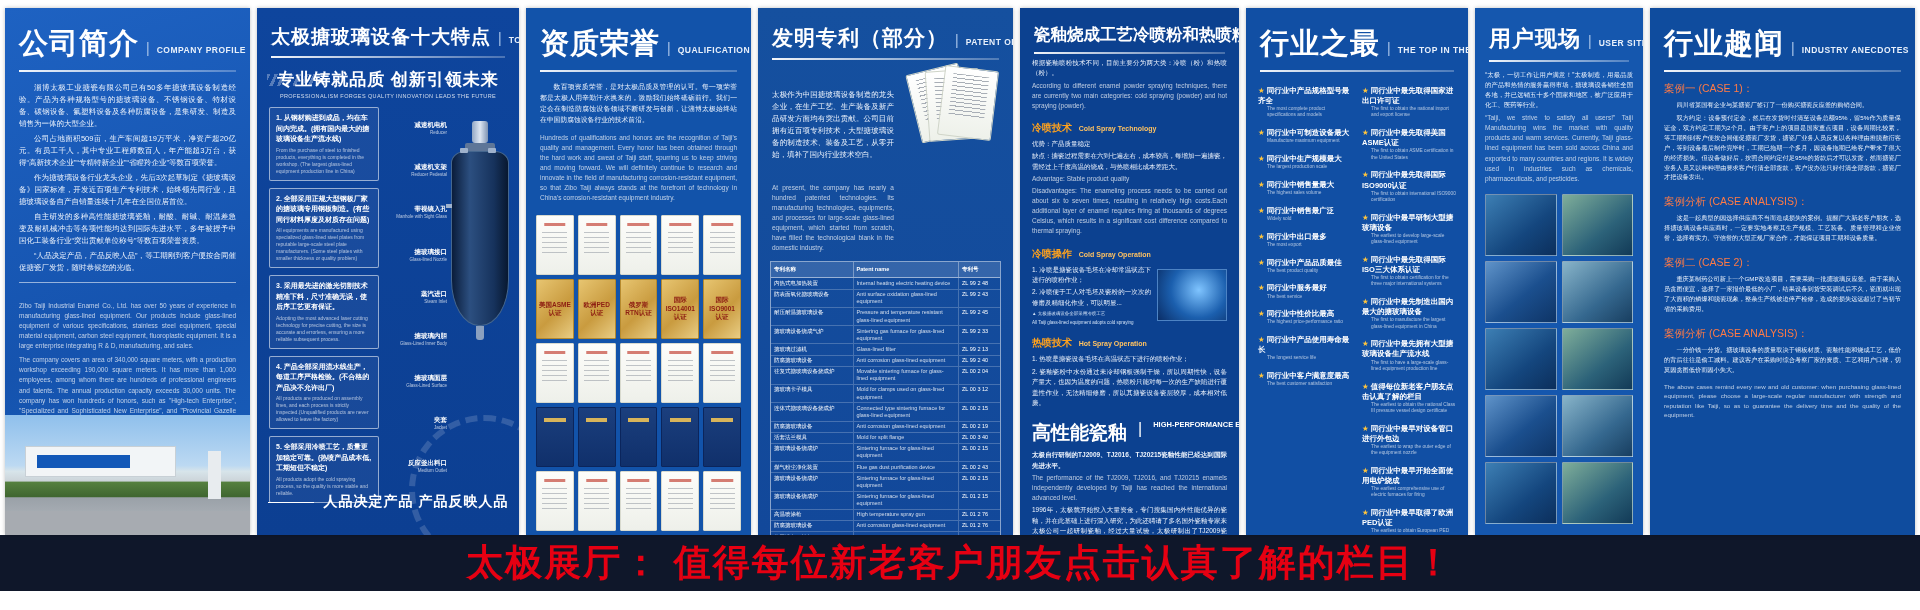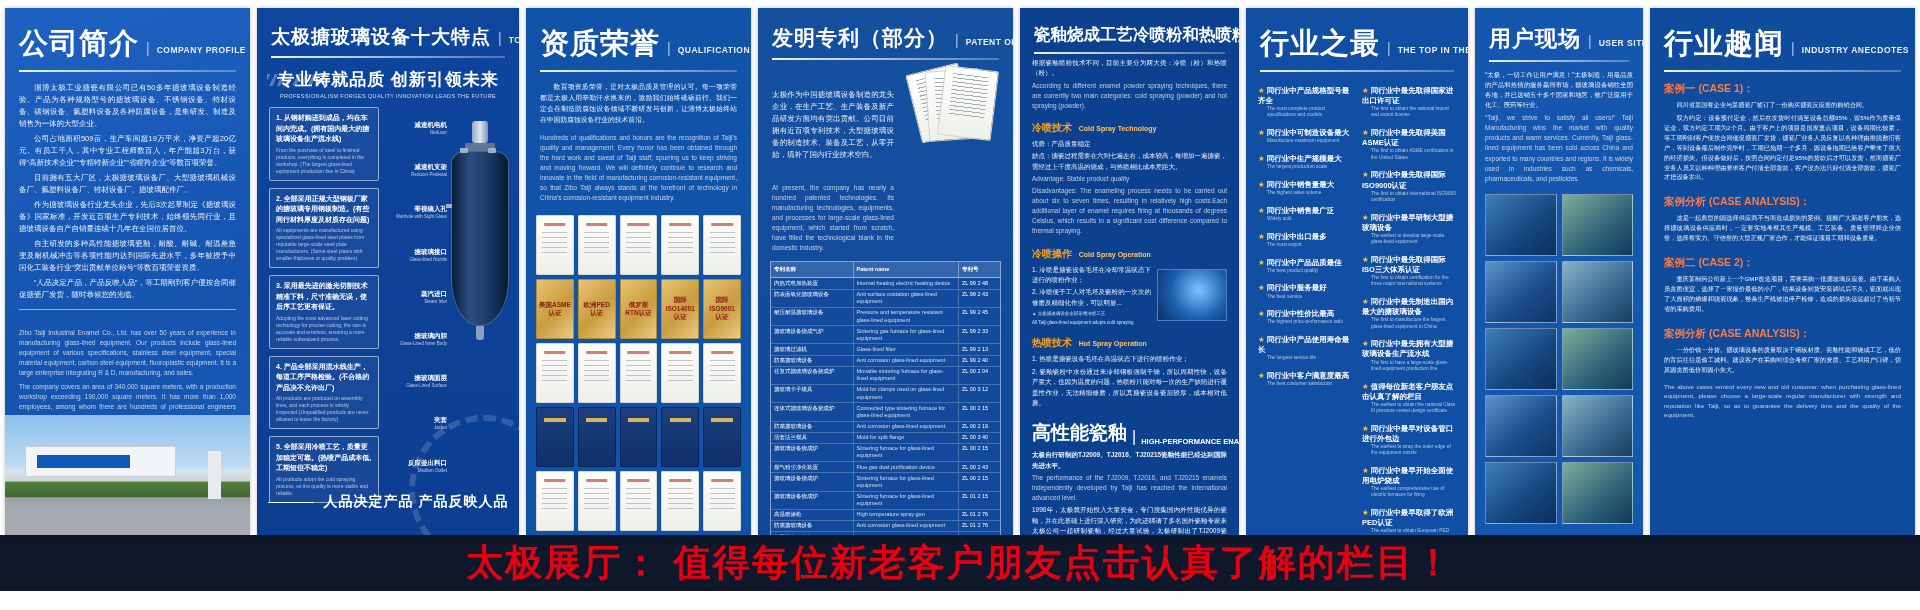--- a/index.html
+++ b/index.html
@@ -119,7 +119,7 @@
   .sitephoto:nth-child(4n){ background:linear-gradient(140deg,#88b4c9,#35688f 60%,#183e60); }
 
   
-  .casehead { padding:10px 14px 0 14px; font-size:10.5px; font-weight:bold; color:#ff7a45; }
+  .casehead { padding:10px 14px 0 14px; font-size:10.5px; font-weight:normal; color:#ff7a45; }
   .p8 .ptext { font-size:6.2px; padding:4px 14px 0 14px; }
   .p8 .ptext p { margin-bottom:3px; }
 

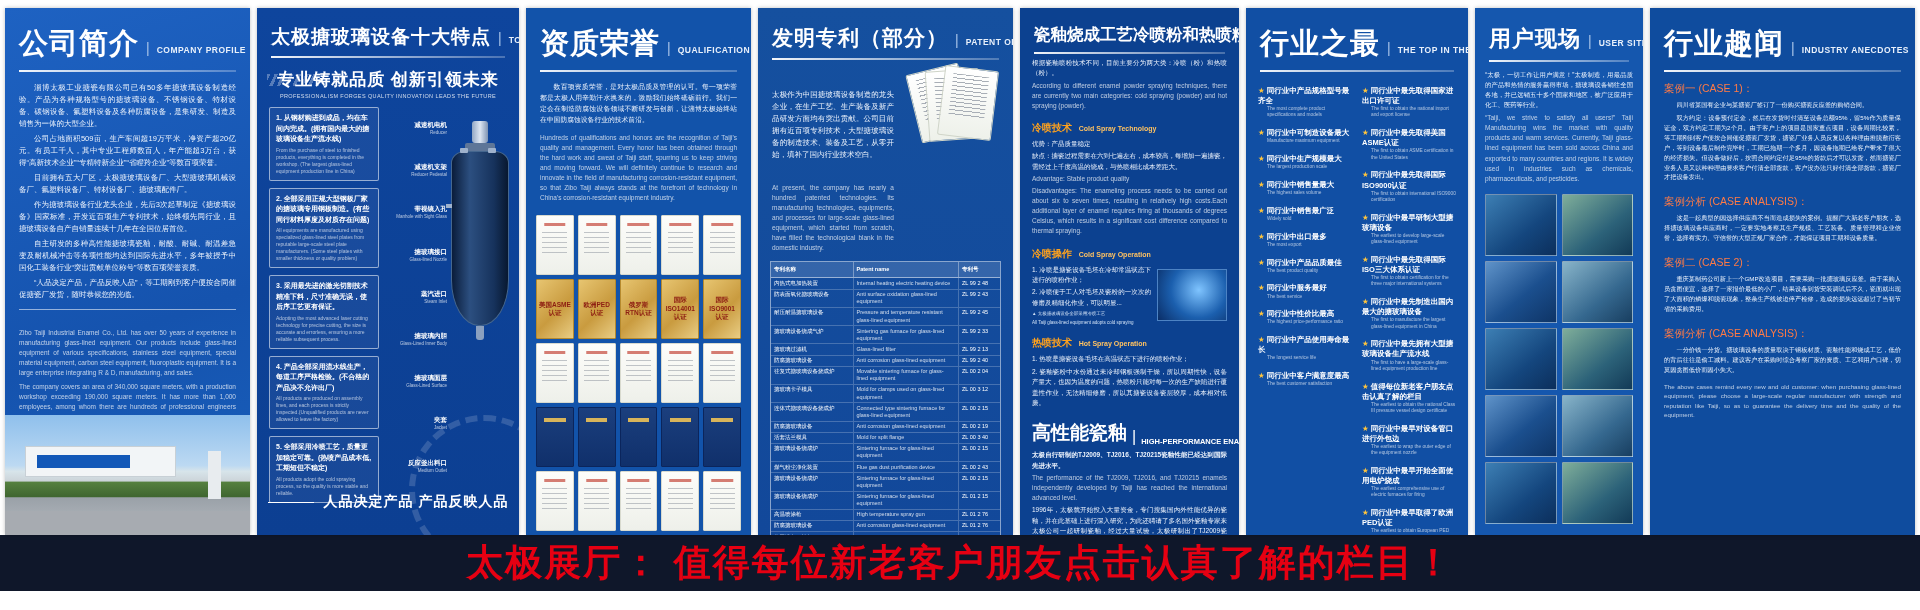--- a/index.html
+++ b/index.html
@@ -141,7 +141,6 @@
     <div class="ptext">
         <p>淄博太极工业搪瓷有限公司已有50多年搪玻璃设备制造经验。产品为各种规格型号的搪玻璃设备、不锈钢设备、特材设备、碳钢设备、氟塑料设备及各种防腐设备，是集研发、制造及销售为一体的大型企业。</p>
         <p>公司占地面积509亩，生产车间超19万平米，净资产超20亿元。有员工千人，其中专业工程师数百人，年产能超3万台，获得“高新技术企业”“专精特新企业”“省瞪羚企业”等数百项荣誉。</p>
-        <p>目前拥有五大厂区，太极搪玻璃设备厂、大型搪玻璃机械设备厂、氟塑料设备厂、特材设备厂、搪玻璃配件厂。</p>
         <p>作为搪玻璃设备行业龙头企业，先后3次起草制定《搪玻璃设备》国家标准，开发近百项生产专利技术，始终领先同行业，且搪玻璃设备自产自销量连续十几年在全国位居首位。</p>
         <p>自主研发的多种高性能搪玻璃瓷釉，耐酸、耐碱、耐温差急变及耐机械冲击等各项性能均达到国际先进水平，多年被授予中国化工装备行业“突出贡献单位称号”等数百项荣誉资质。</p>
         <p>“人品决定产品，产品反映人品”，等工期刚到客户便按合同催促搪瓷厂发货，随时恭候您的光临。</p>

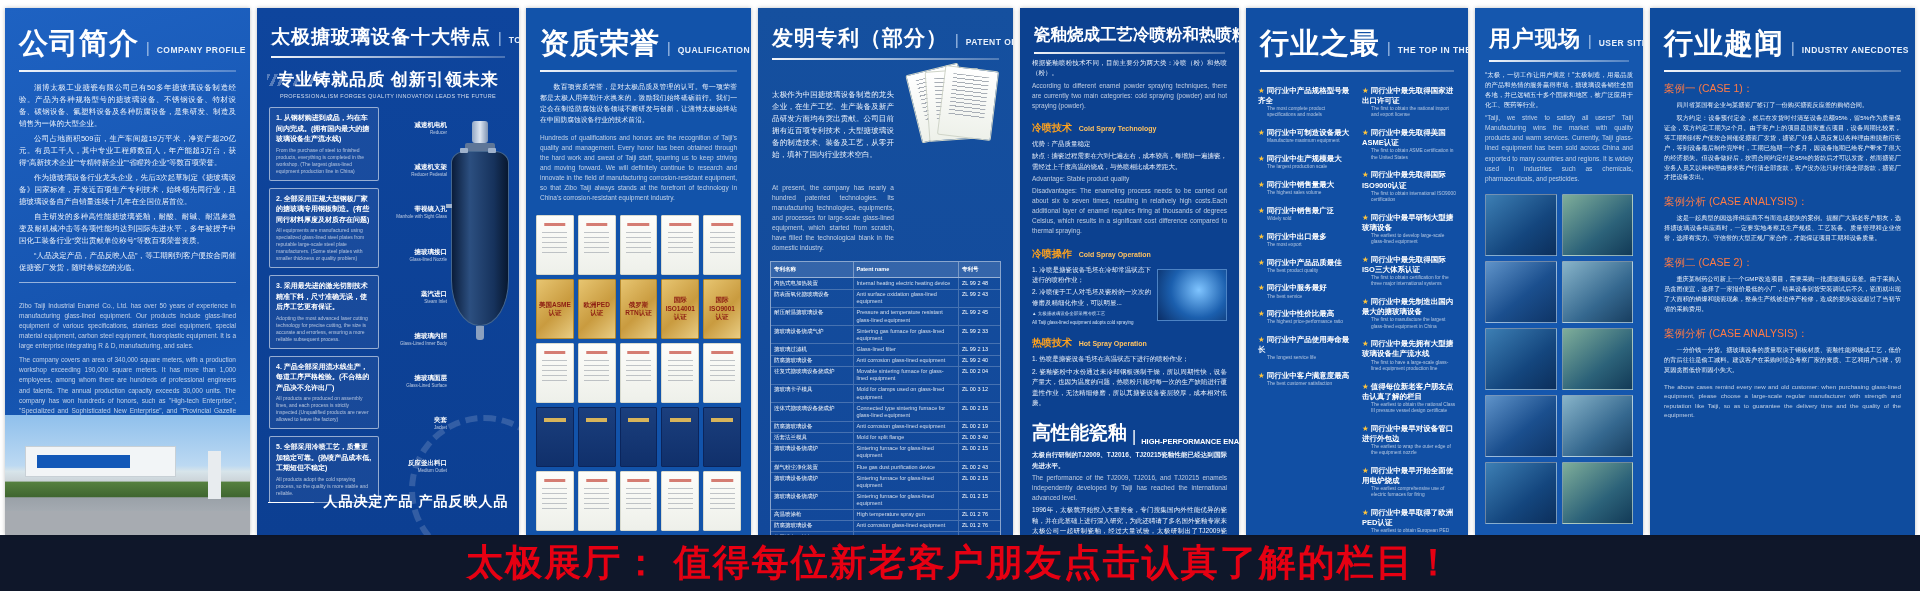--- a/index.html
+++ b/index.html
@@ -96,7 +96,7 @@
   .p5 .ptext p { text-indent:0; margin-bottom:2px; }
   .sprayphoto { float:right; width:70px; height:52px; margin:4px 0 2px 6px; background:radial-gradient(circle at 60% 40%,#7fc4ff,#1b5fae 55%,#0a2d66); border:1px solid #4d83c4; }
   .photocap { font-size:4.5px; color:#cfe0f5; }
-  .enamelhead { padding:10px 28px 0 12px; display:flex; align-items:flex-end; gap:5px; white-space:nowrap; }
+  .enamelhead { padding:10px 28px 0 12px; display:flex; align-items:flex-start; gap:11px; white-space:nowrap; }
   .enamelhead .zh { font-size:19px; font-weight:bold; }
   .enamelhead .en { font-size:7.5px; font-weight:bold; }
 

